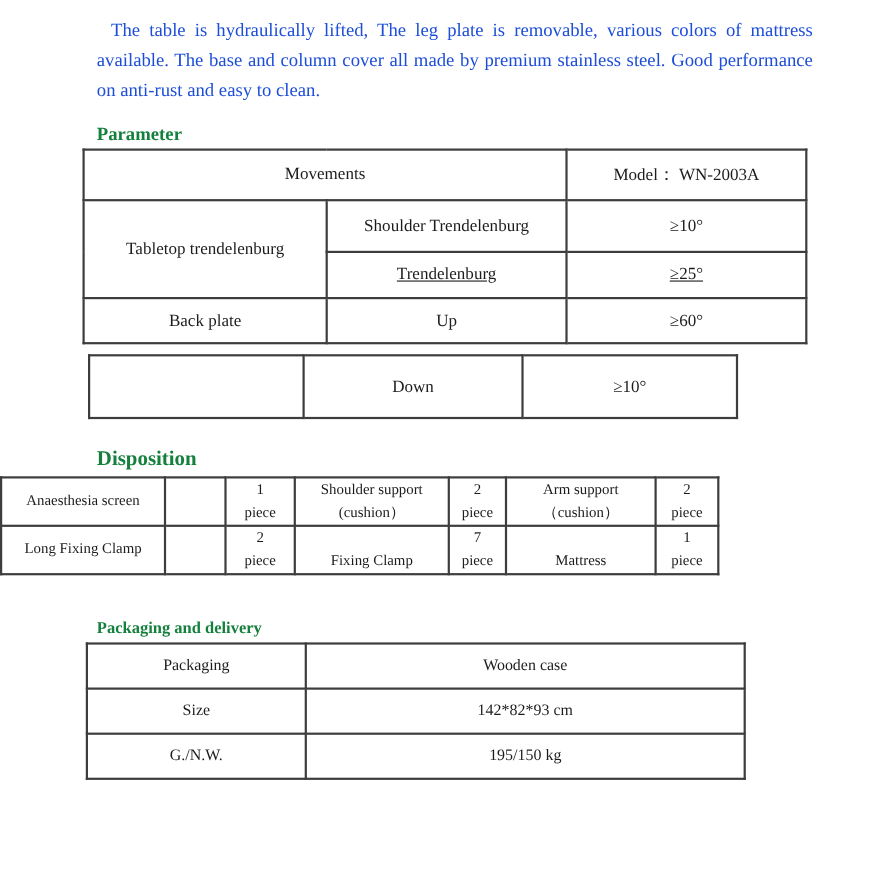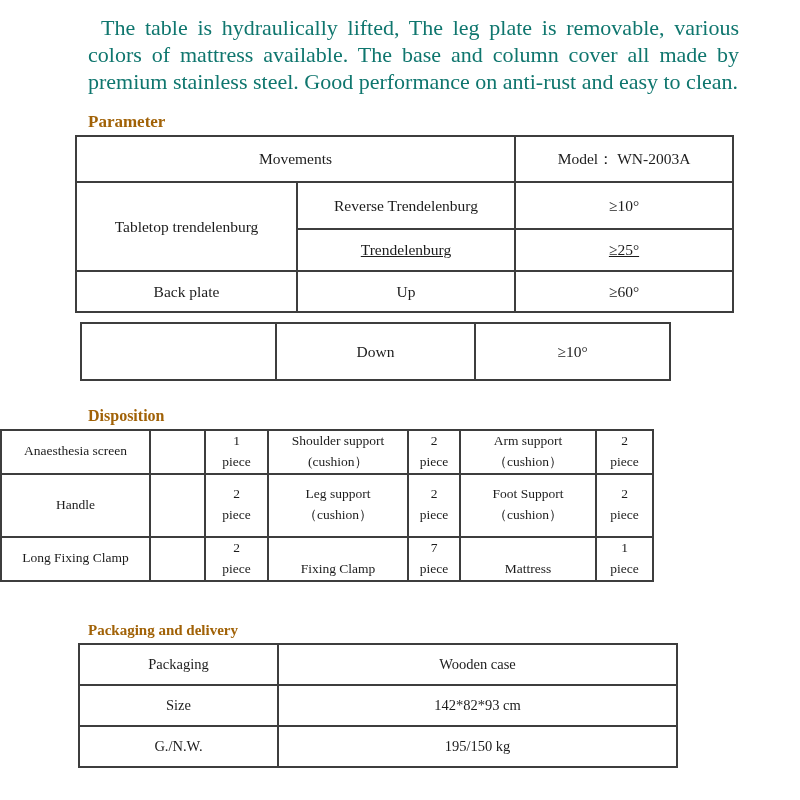--- a/index.html
+++ b/index.html
@@ -18,11 +18,11 @@
   }
   .intro {
     margin: 14px 61px 0 88px;
-    font-size: 22px;
+    font-size: 17px;
     line-height: 27px;
     text-align: justify;
     text-indent: 13px;
-    color: #0f766e;
+    color: #1d4ed8;
   }
   .section-heading {
     font-weight: bold;

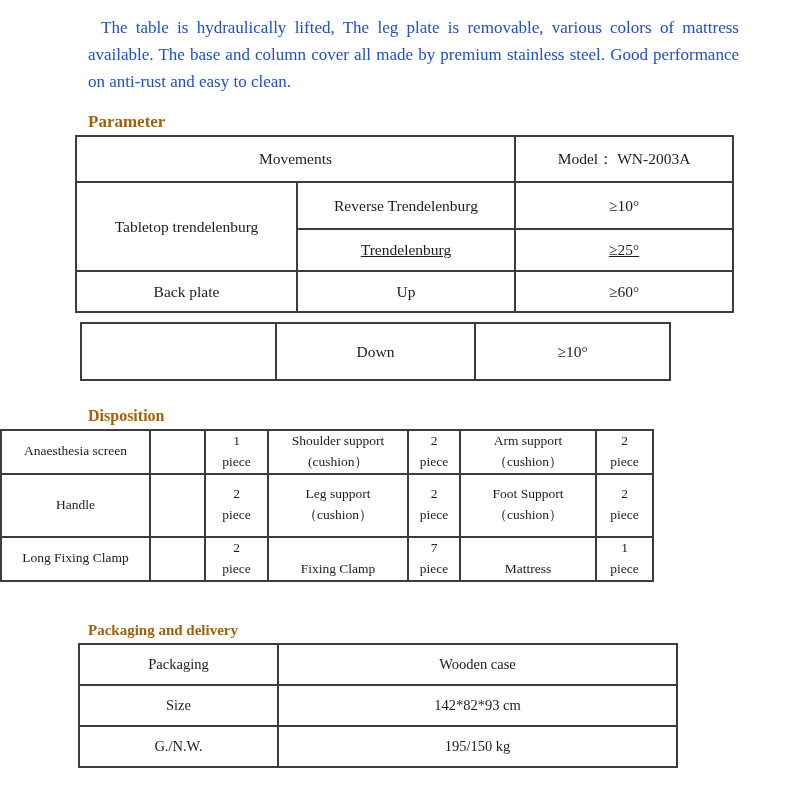--- a/index.html
+++ b/index.html
@@ -26,7 +26,7 @@
   }
   .section-heading {
     font-weight: bold;
-    color: #a16207;
+    color: #15803d;
   }
   .h-parameter   { margin: 17px 0 3px 88px; font-size: 17px; }
   .h-disposition { margin: 26px 0 4px 88px; font-size: 16px; font-family: Liberation Serif, serif; }

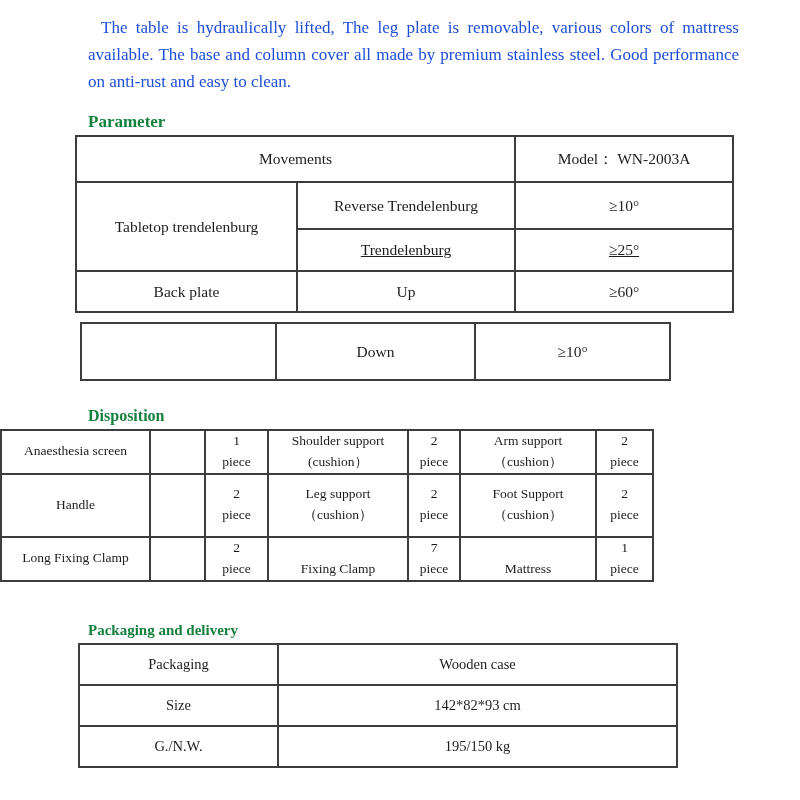--- a/index.html
+++ b/index.html
@@ -84,7 +84,7 @@
     </tr>
     <tr class="row-b">
       <td rowspan="2">Tabletop trendelenburg</td>
-      <td>Reverse Trendelenburg</td>
+      <td>Shoulder Trendelenburg</td>
       <td>≥10°</td>
     </tr>
     <tr class="row-c">

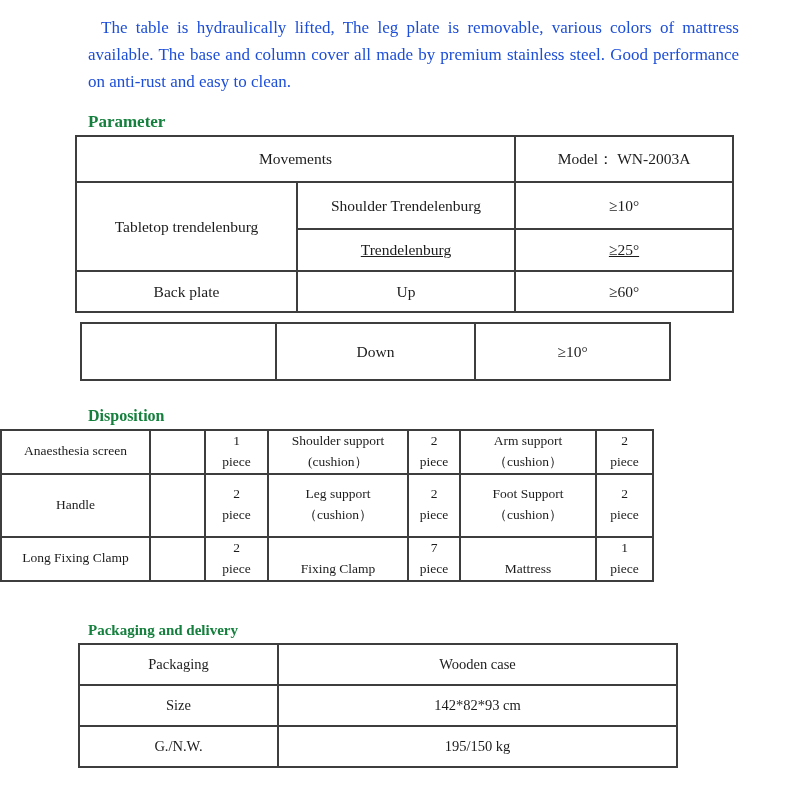--- a/index.html
+++ b/index.html
@@ -29,7 +29,7 @@
     color: #15803d;
   }
   .h-parameter   { margin: 17px 0 3px 88px; font-size: 17px; }
-  .h-disposition { margin: 26px 0 4px 88px; font-size: 16px; font-family: Liberation Serif, serif; }
+  .h-disposition { margin: 26px 0 4px 88px; font-size: 19px; font-family: Liberation Serif, serif; }
   .h-packaging   { margin: 40px 0 4px 88px; font-size: 15px; }
 
   table {

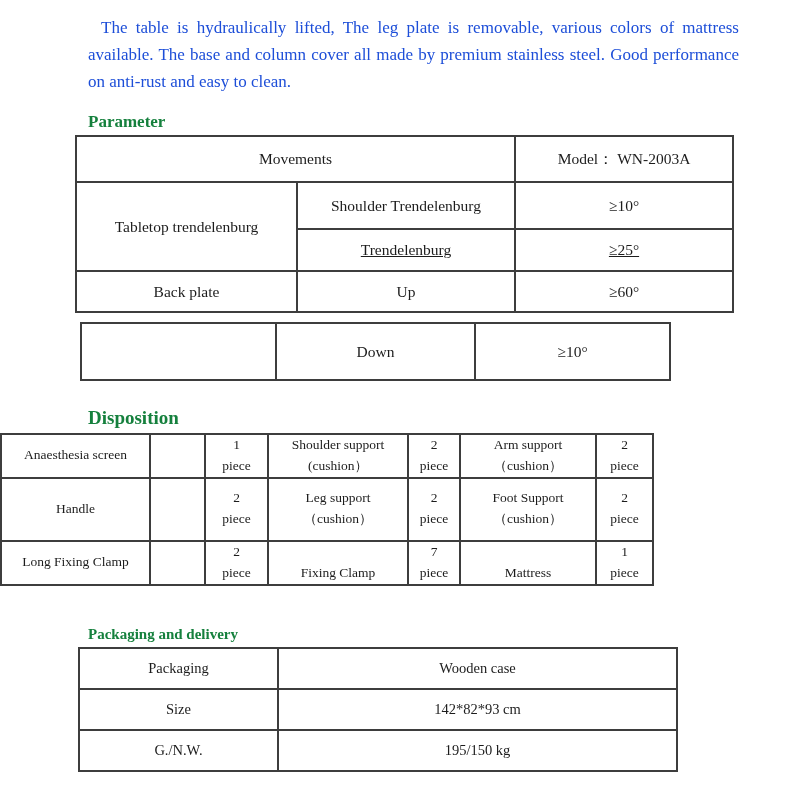--- a/index.html
+++ b/index.html
@@ -141,20 +141,6 @@
       <td>2
 piece</td>
     </tr>
-    <tr class="row-g">
-      <td>Handle</td>
-      <td></td>
-      <td>2
-piece</td>
-      <td>Leg support
-（cushion）</td>
-      <td>2
-piece</td>
-      <td>Foot Support
-（cushion）</td>
-      <td>2
-piece</td>
-    </tr>
     <tr class="row-h">
       <td>Long Fixing Clamp</td>
       <td></td>

